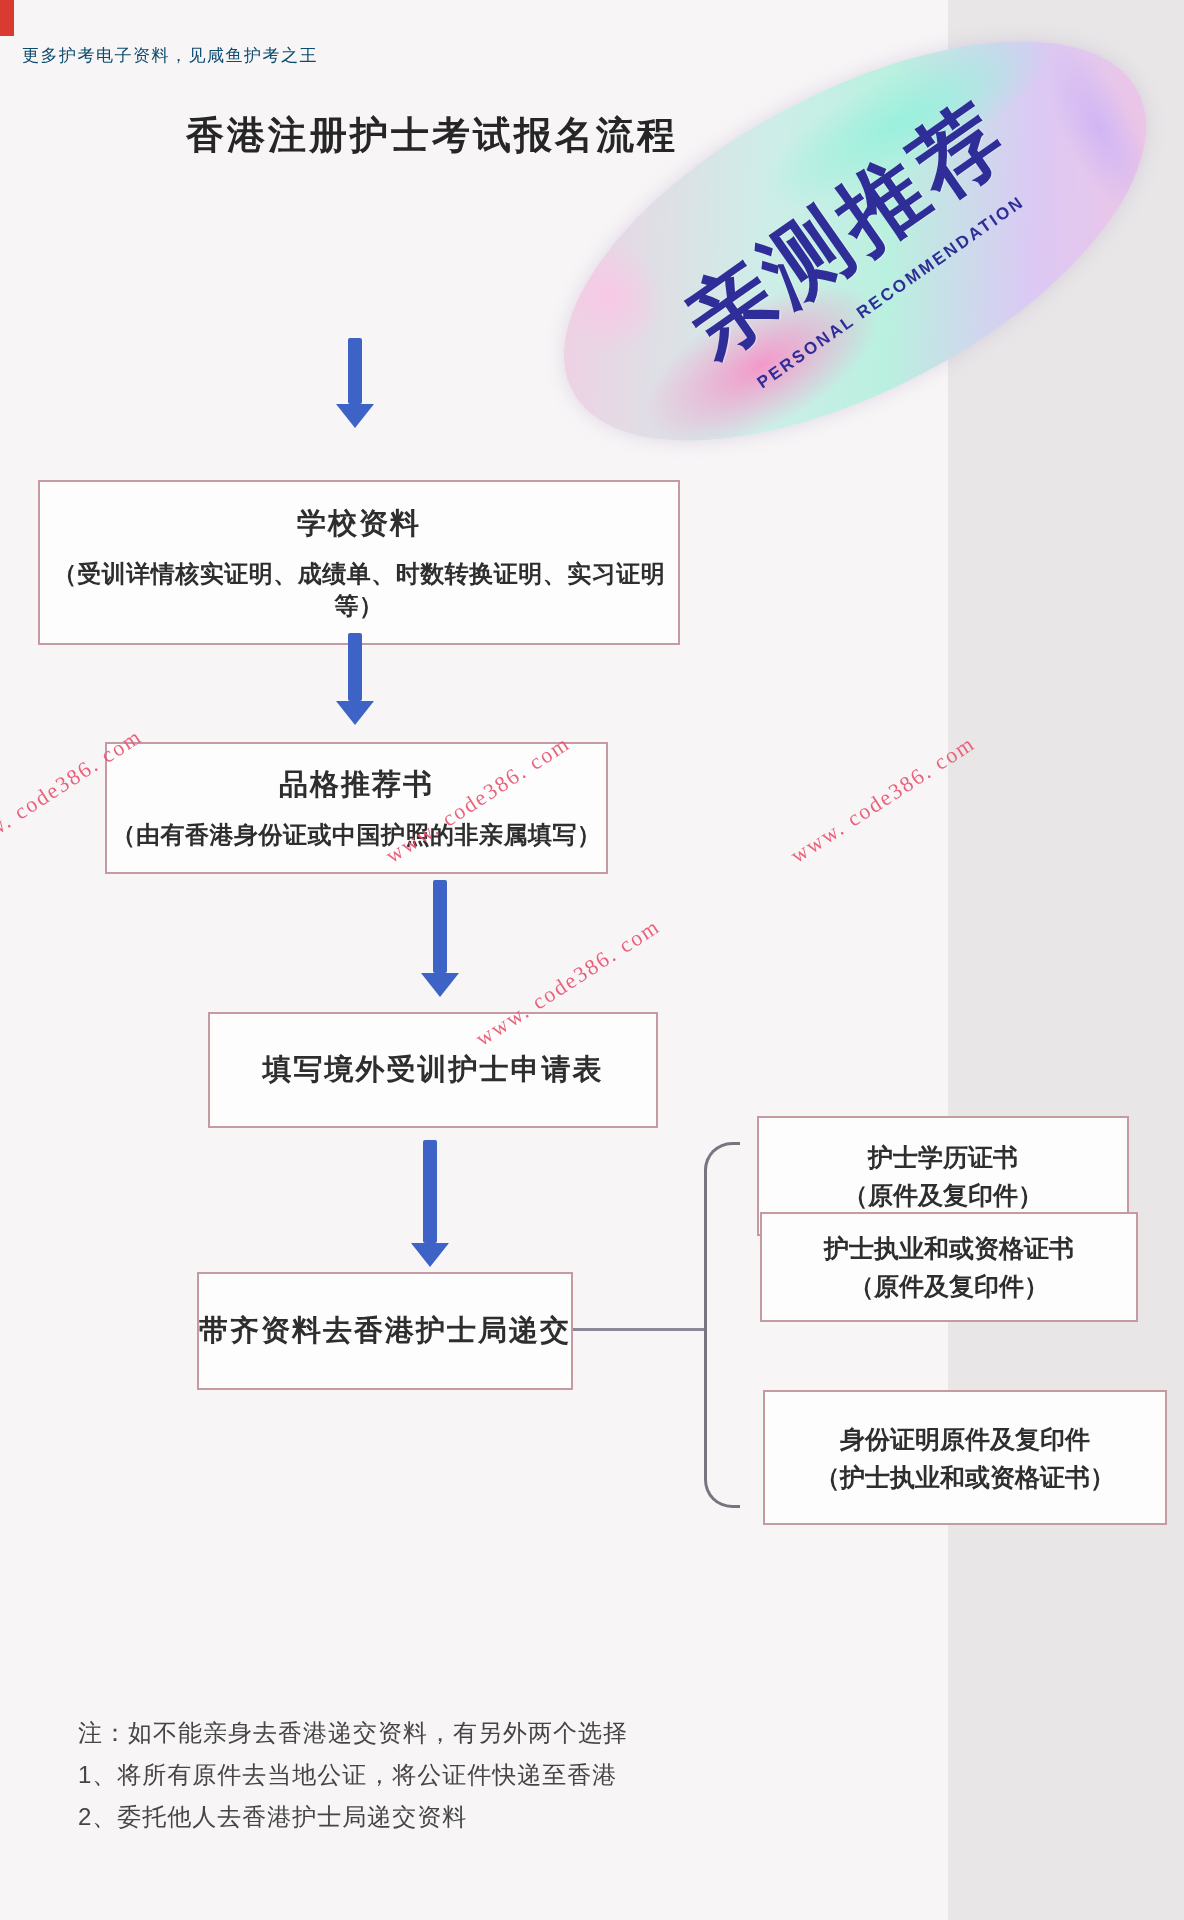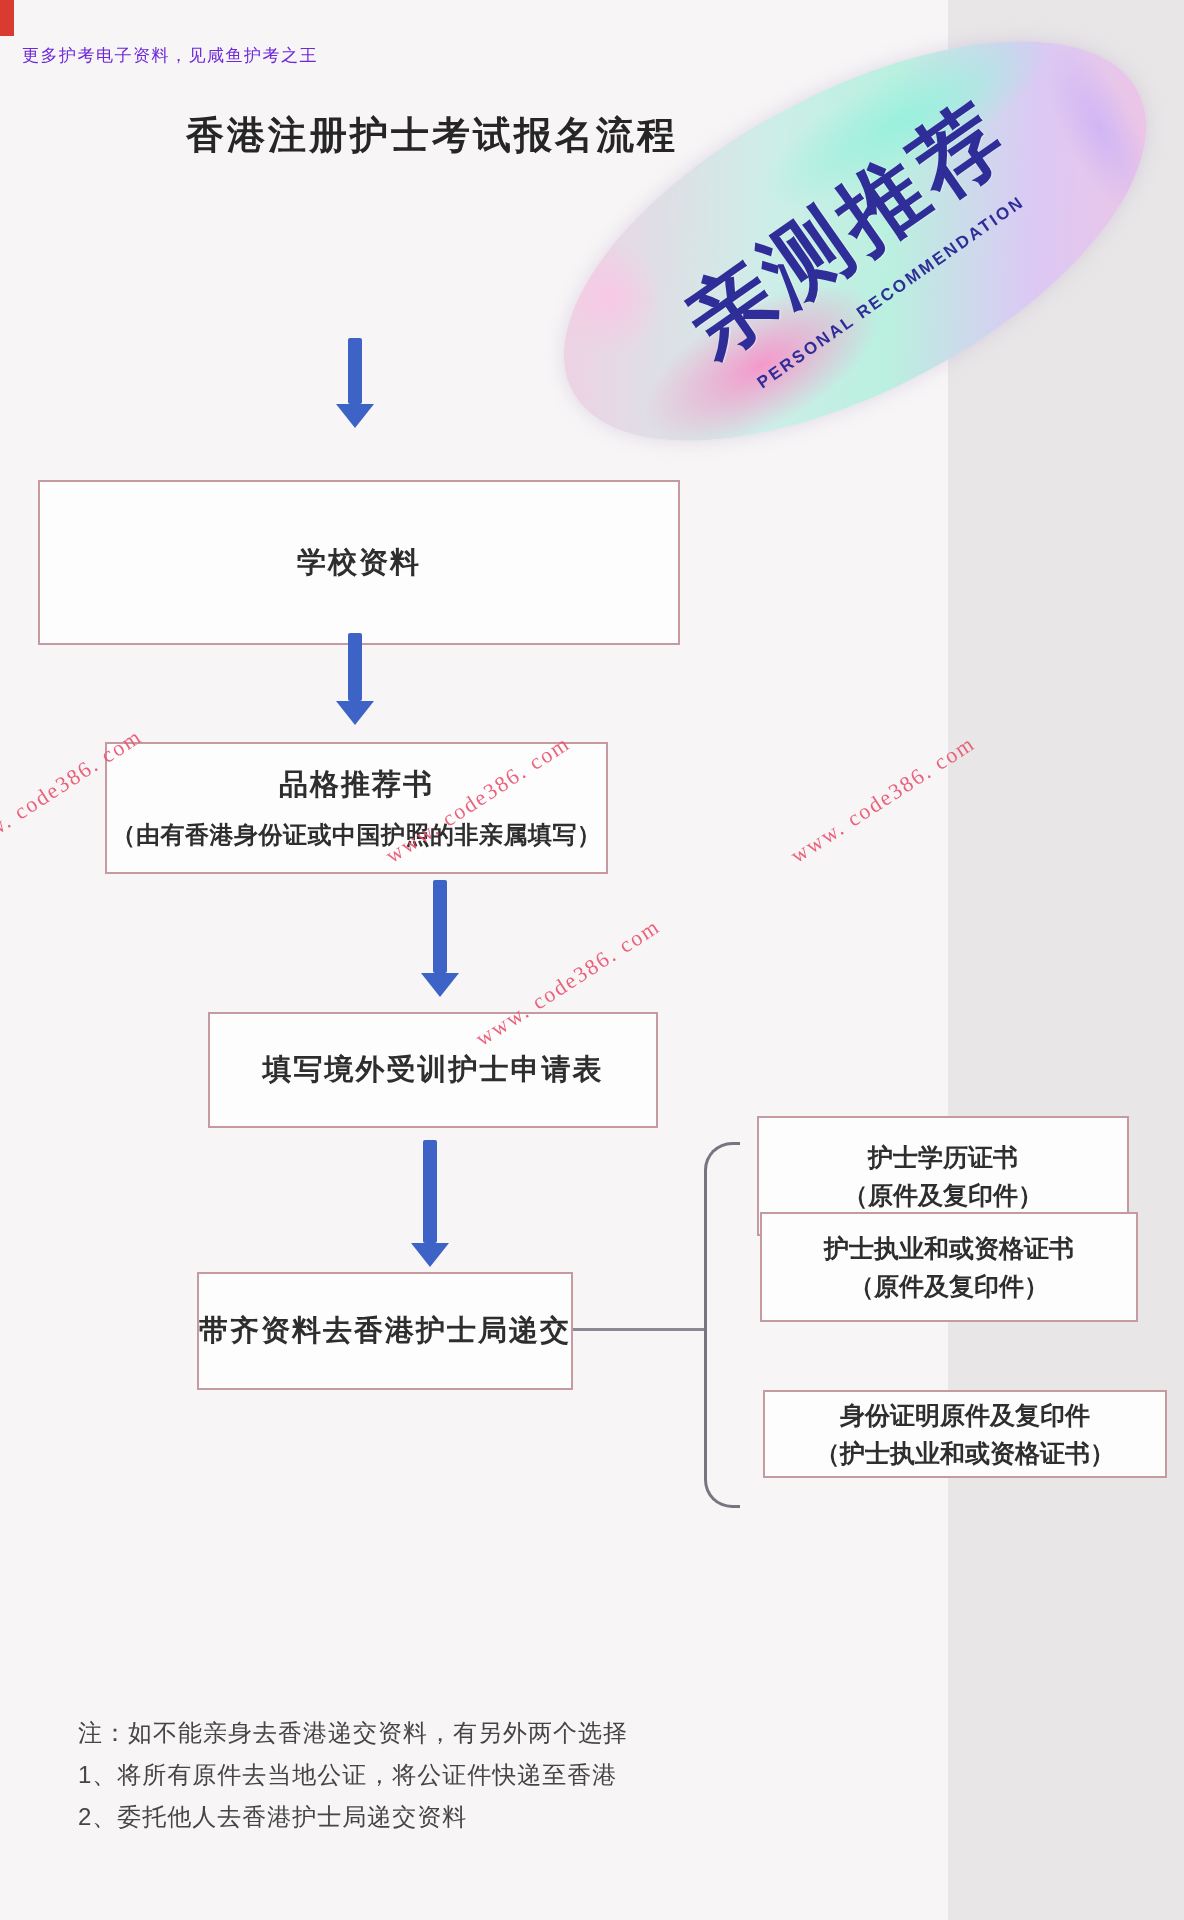--- a/index.html
+++ b/index.html
@@ -14,7 +14,7 @@
   .corner-mark { left:0; top:0; width:14px; height:36px; background:#d93b30; z-index:2; }
   .right-strip { left:948px; top:0; width:236px; height:1920px; background:rgba(198,195,197,0.30); z-index:1; }
 
-  .header-note { left:22px; top:44px; font-size:17px; color:#6d28d9; letter-spacing:1.5px; z-index:2; }
+  .header-note { left:22px; top:44px; font-size:17px; color:#0c4a6e; letter-spacing:1.5px; z-index:2; }
 
   .page-title {
     left:0; top:110px; width:864px; text-align:center;

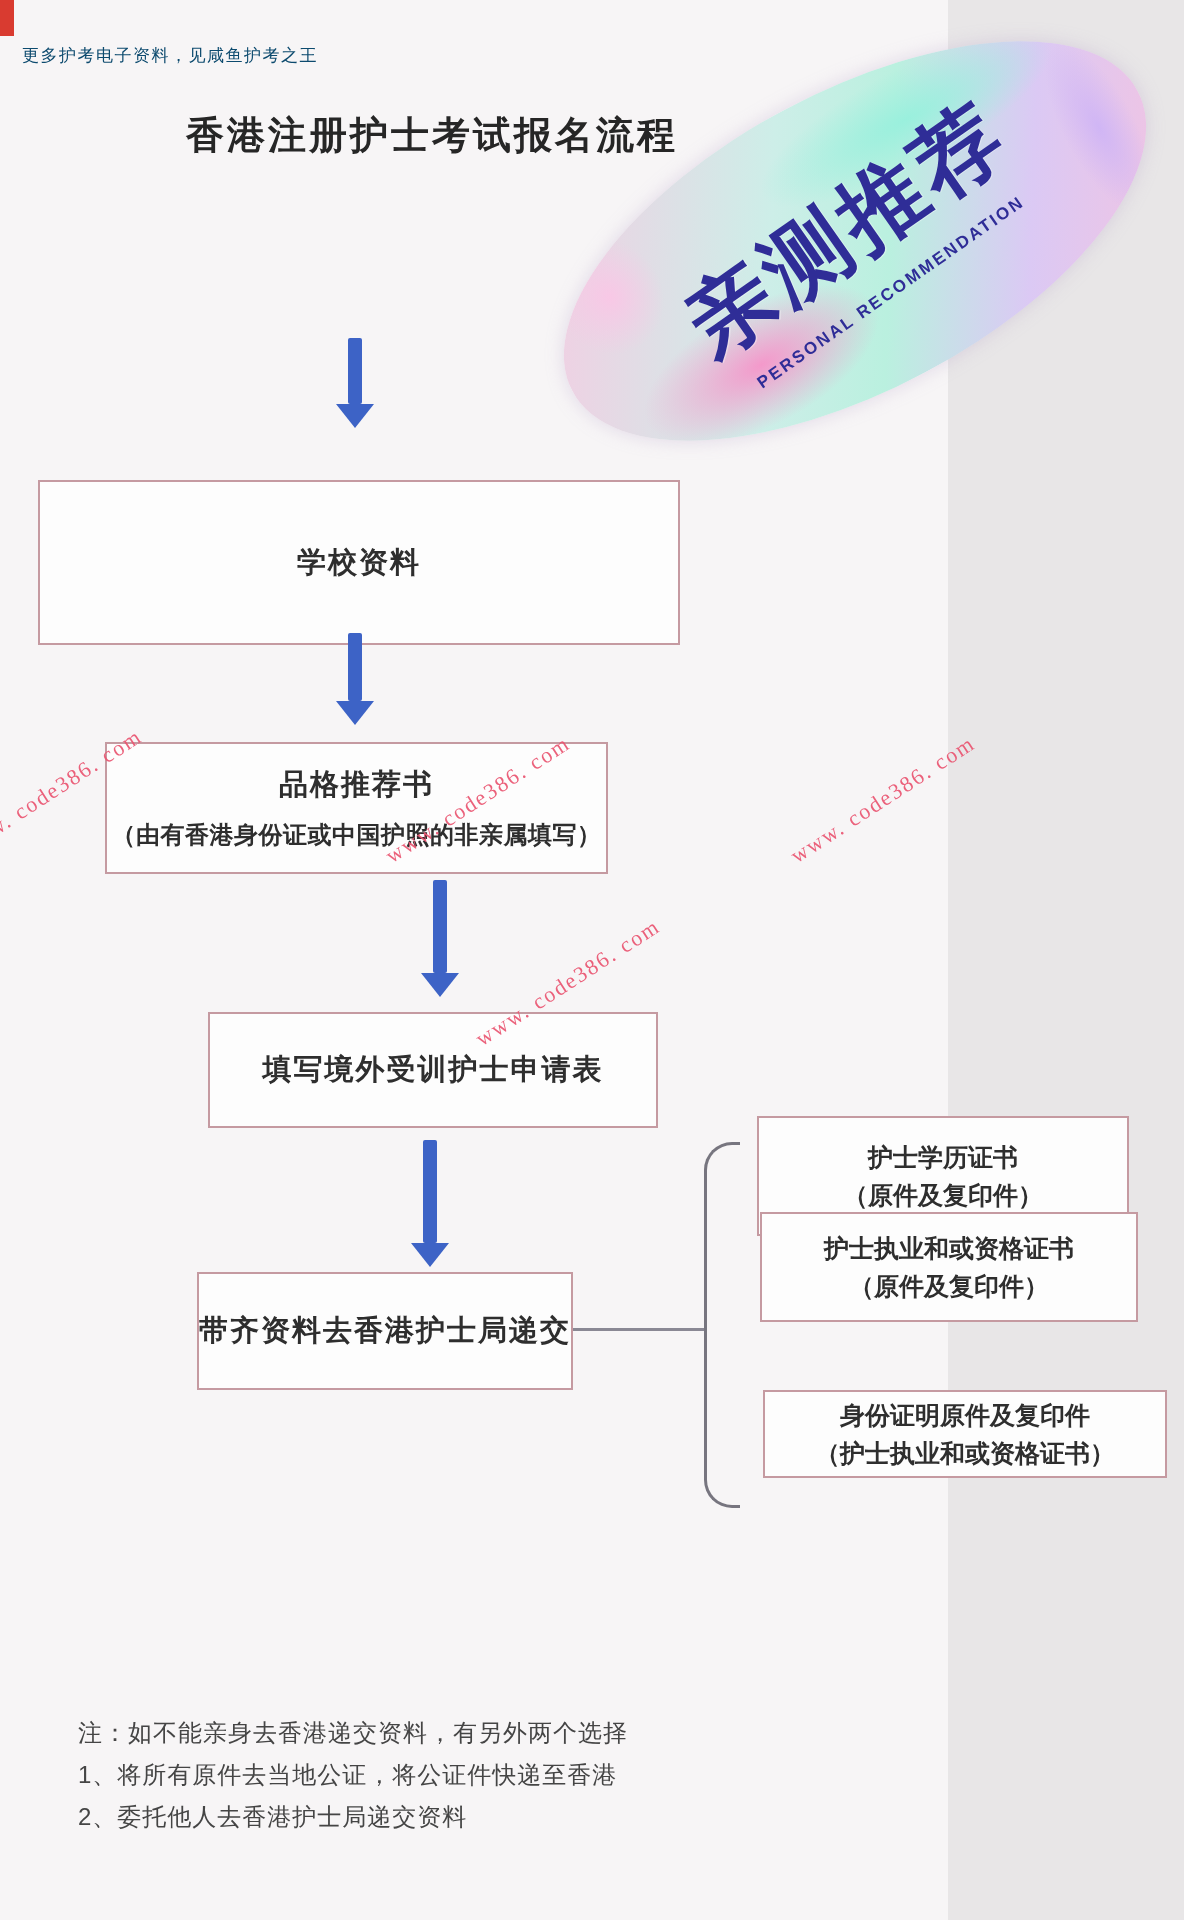--- a/index.html
+++ b/index.html
@@ -130,6 +130,7 @@
 
   <div class="fbox box2">
     <div class="t1">学校资料</div>
+    <div class="t2">（受训详情核实证明、成绩单、时数转换证明、实习证明等）</div>
   </div>
 
   <div class="arrow arrow2">

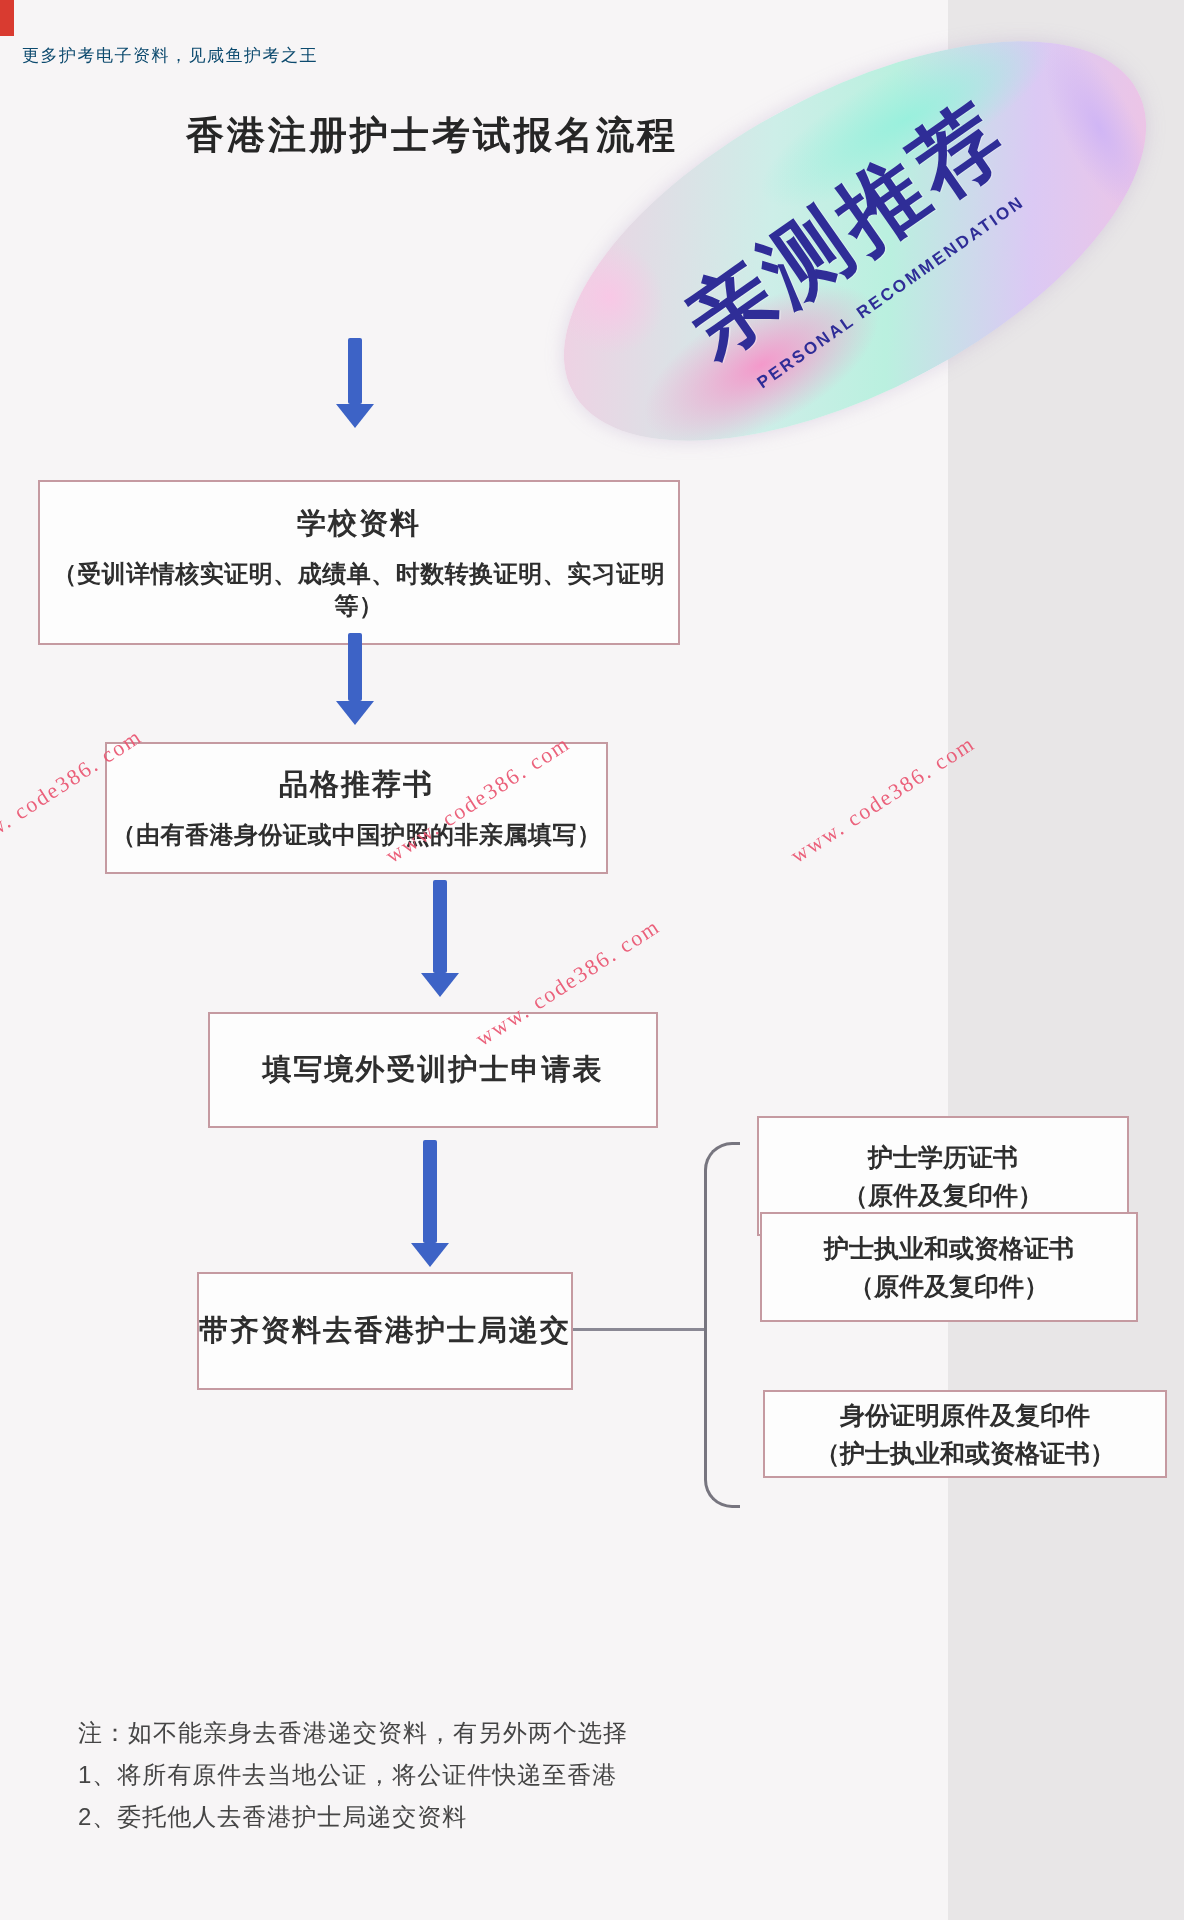--- a/index.html
+++ b/index.html
@@ -67,7 +67,7 @@
   .rbox .l1, .rbox .l2 { font-size:25px; font-weight:600; line-height:38px; }
   .rbox1 { left:757px; top:1116px; width:372px; height:120px; }
   .rbox2 { left:760px; top:1212px; width:378px; height:110px; }
-  .rbox3 { left:763px; top:1390px; width:404px; height:88px; }
+  .rbox3 { left:763px; top:1390px; width:404px; height:135px; }
 
   
   .arrow { position:absolute; z-index:2; }

